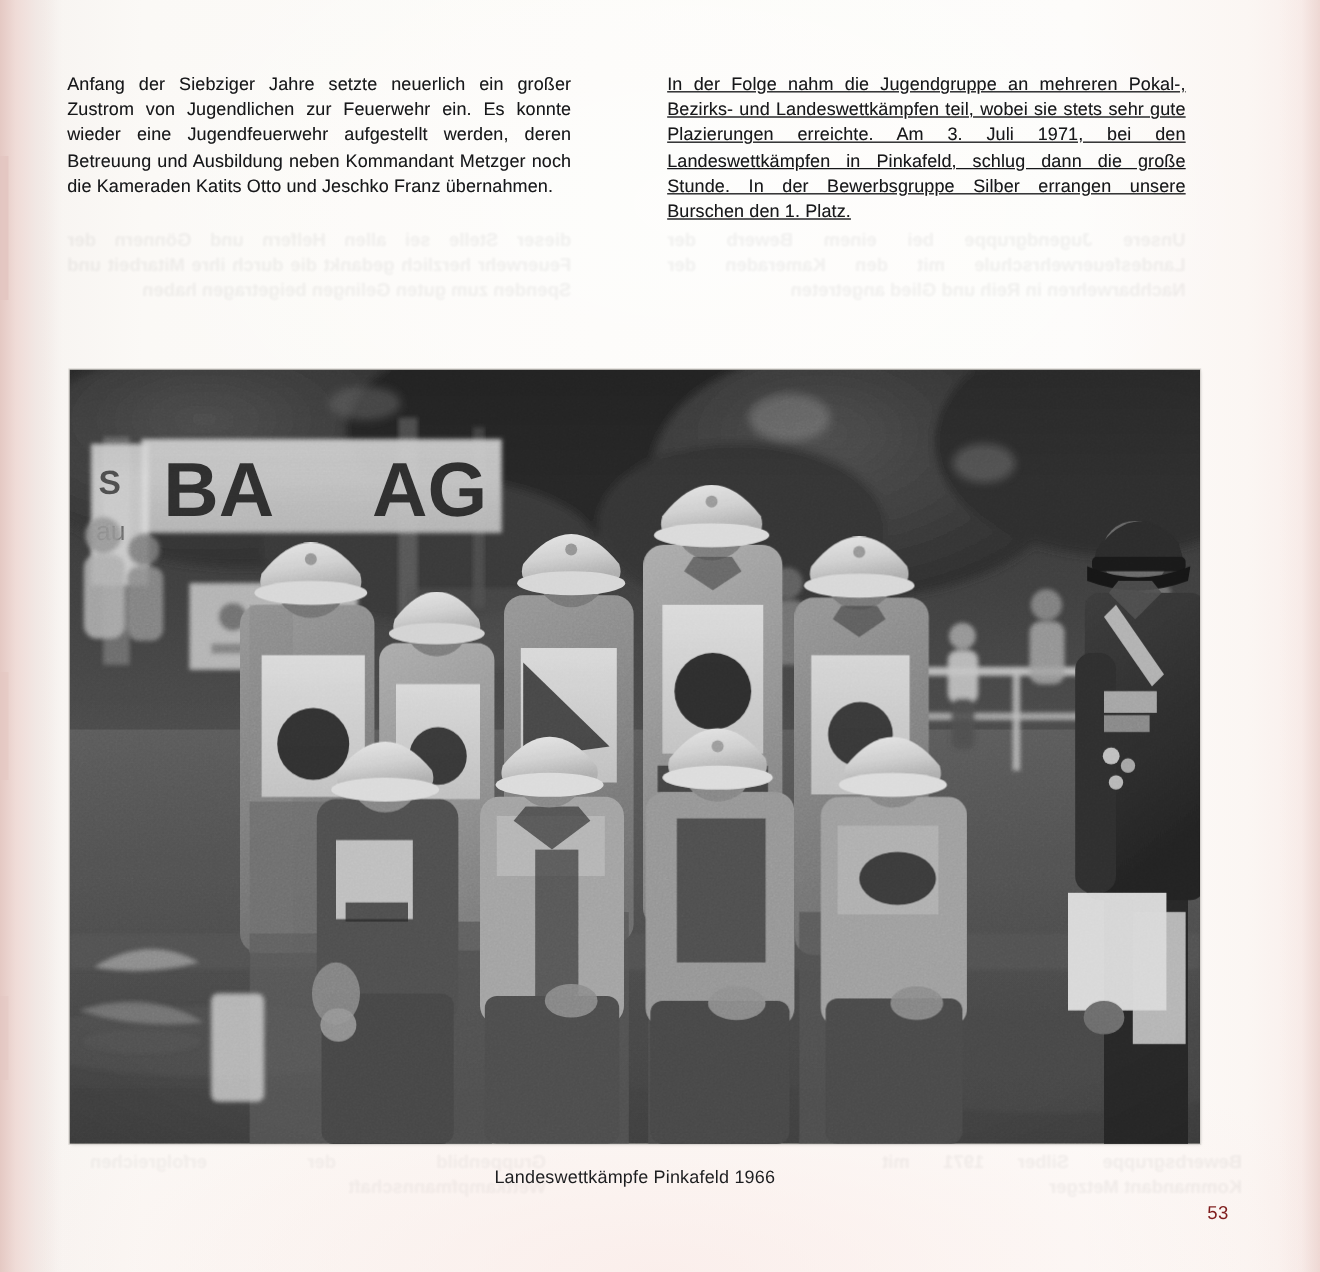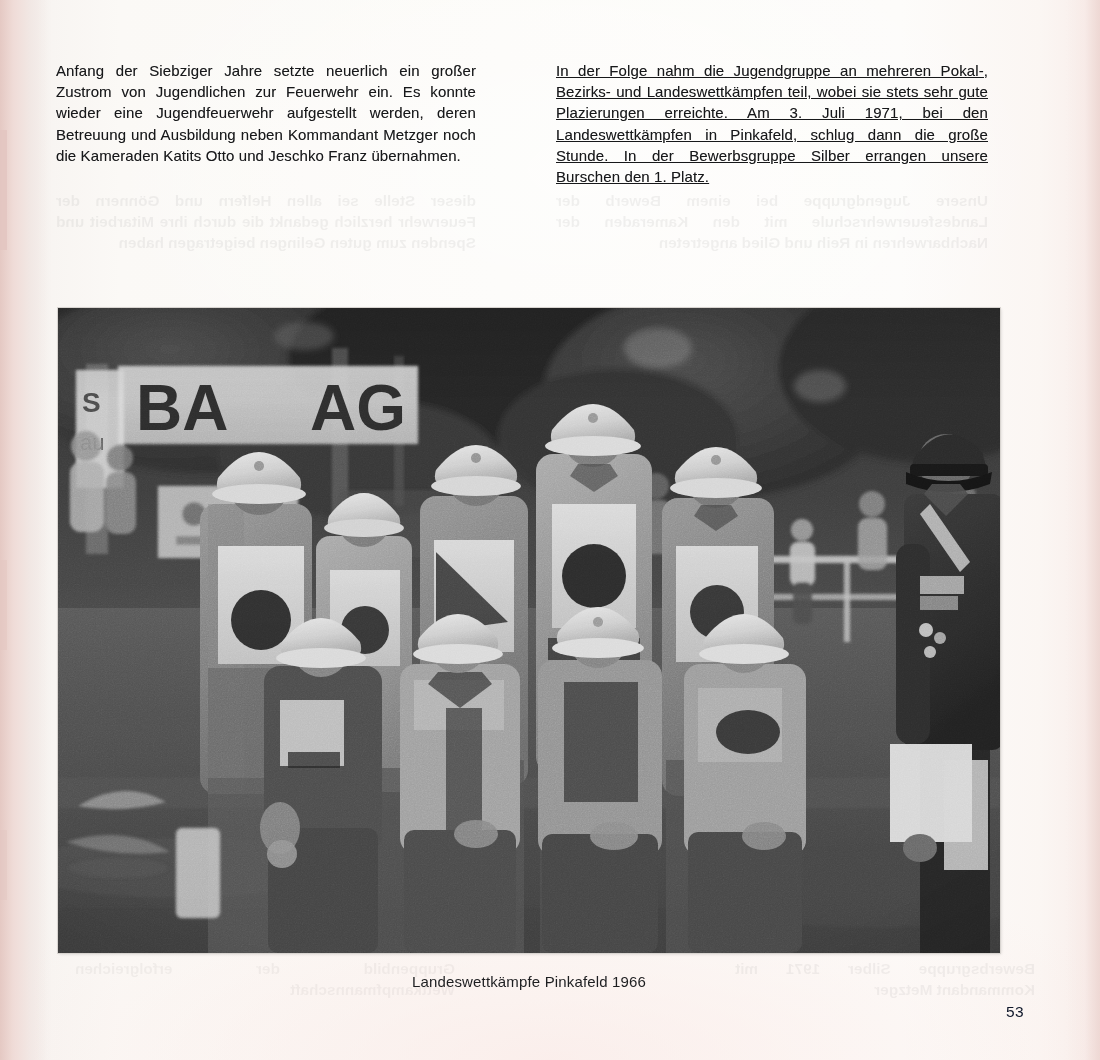--- a/index.html
+++ b/index.html
@@ -164,7 +164,7 @@
     left: 1006px;
     top: 1003px;
     font-size: 15.5px;
-    color: #0f172a;
+    color: #7f1d1d;
     font-weight: 500;
     letter-spacing: 0.3px;
   }

